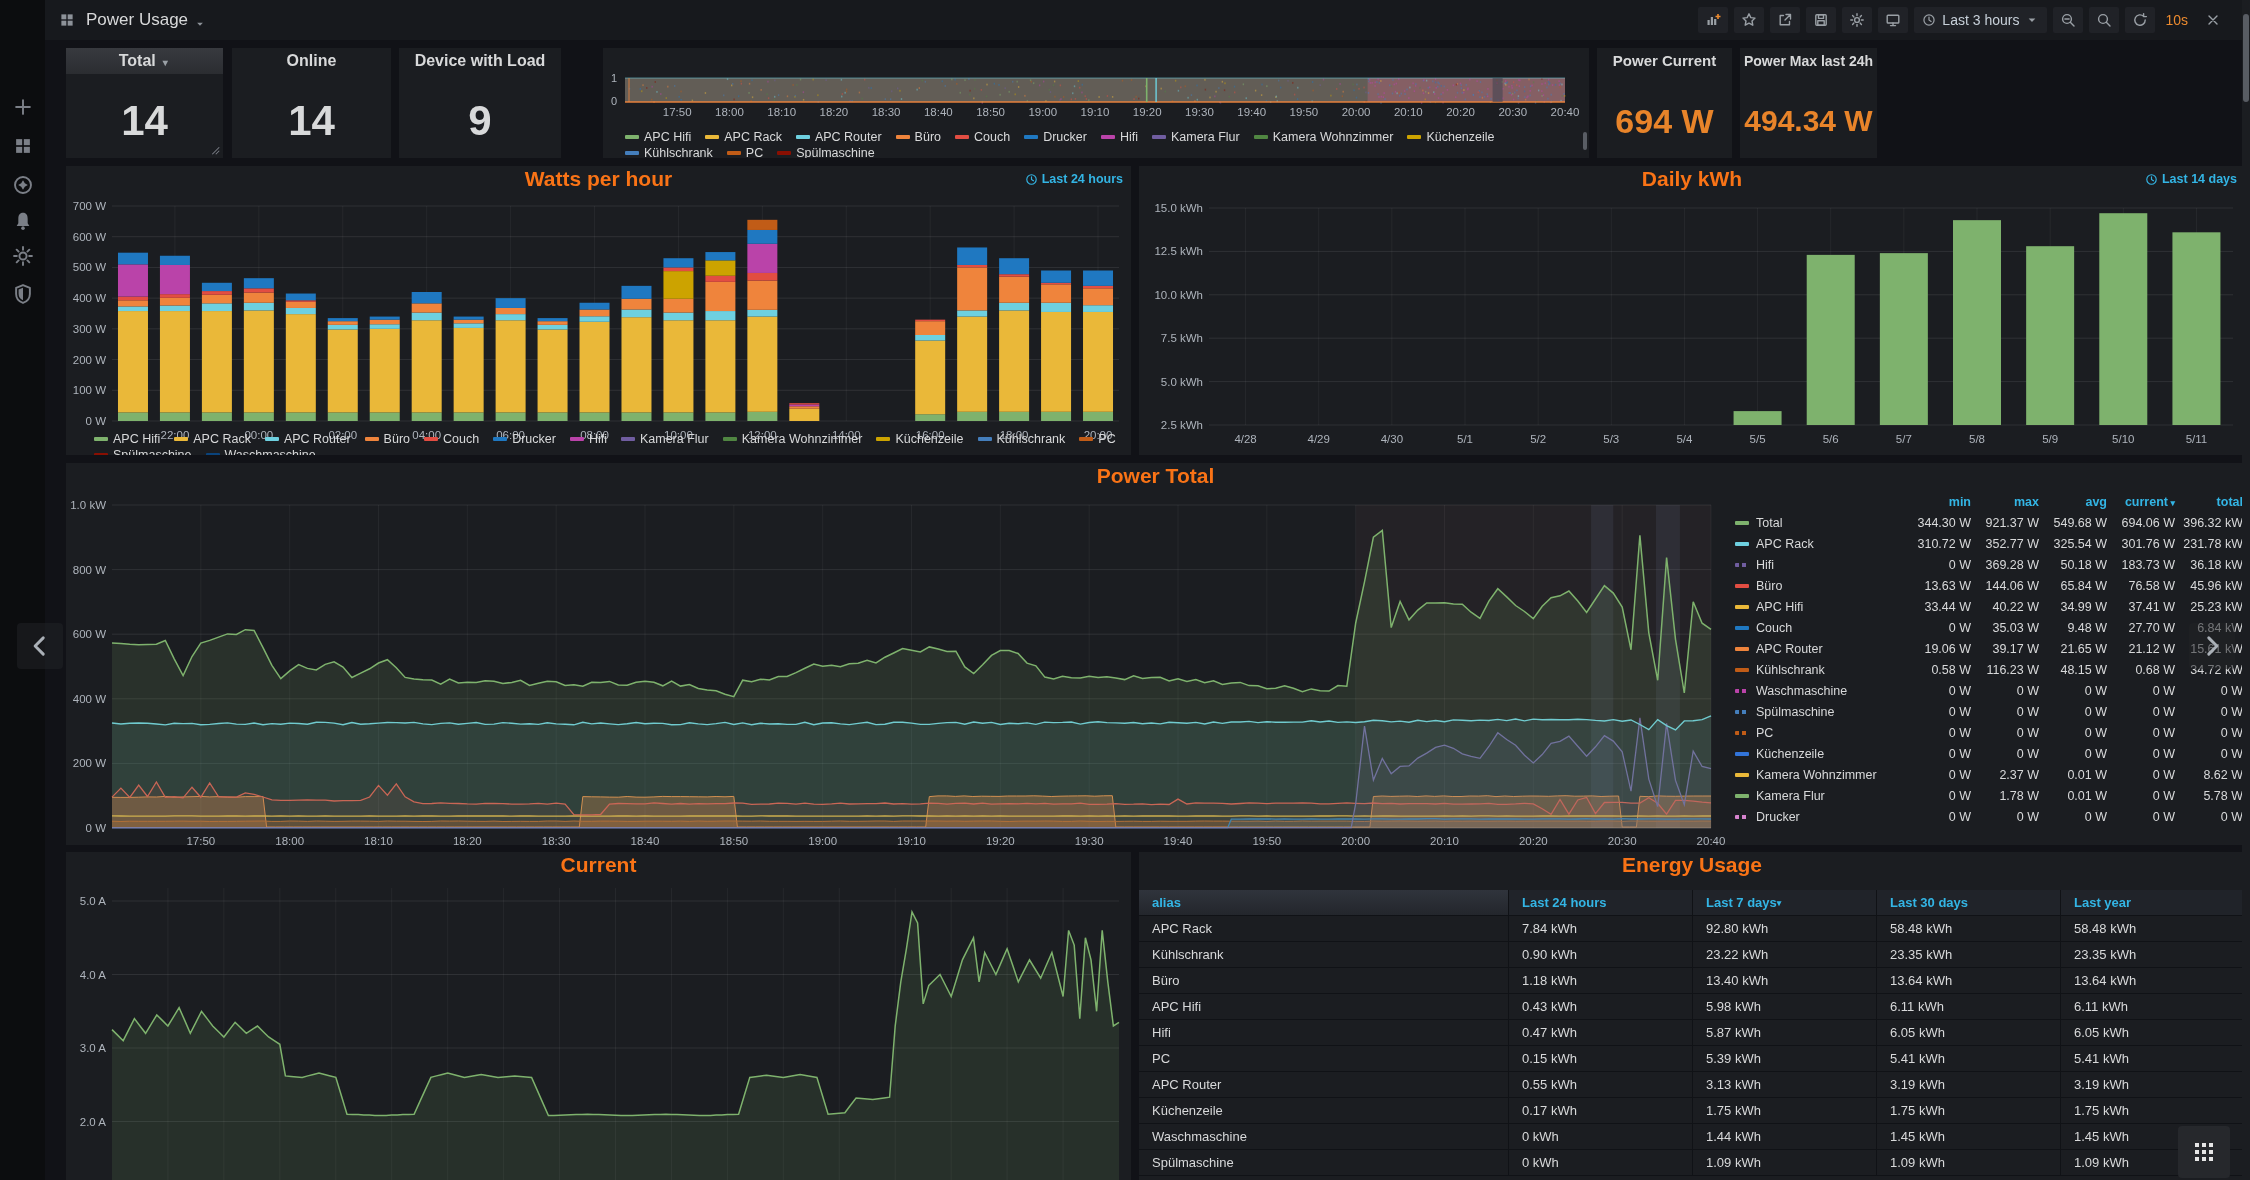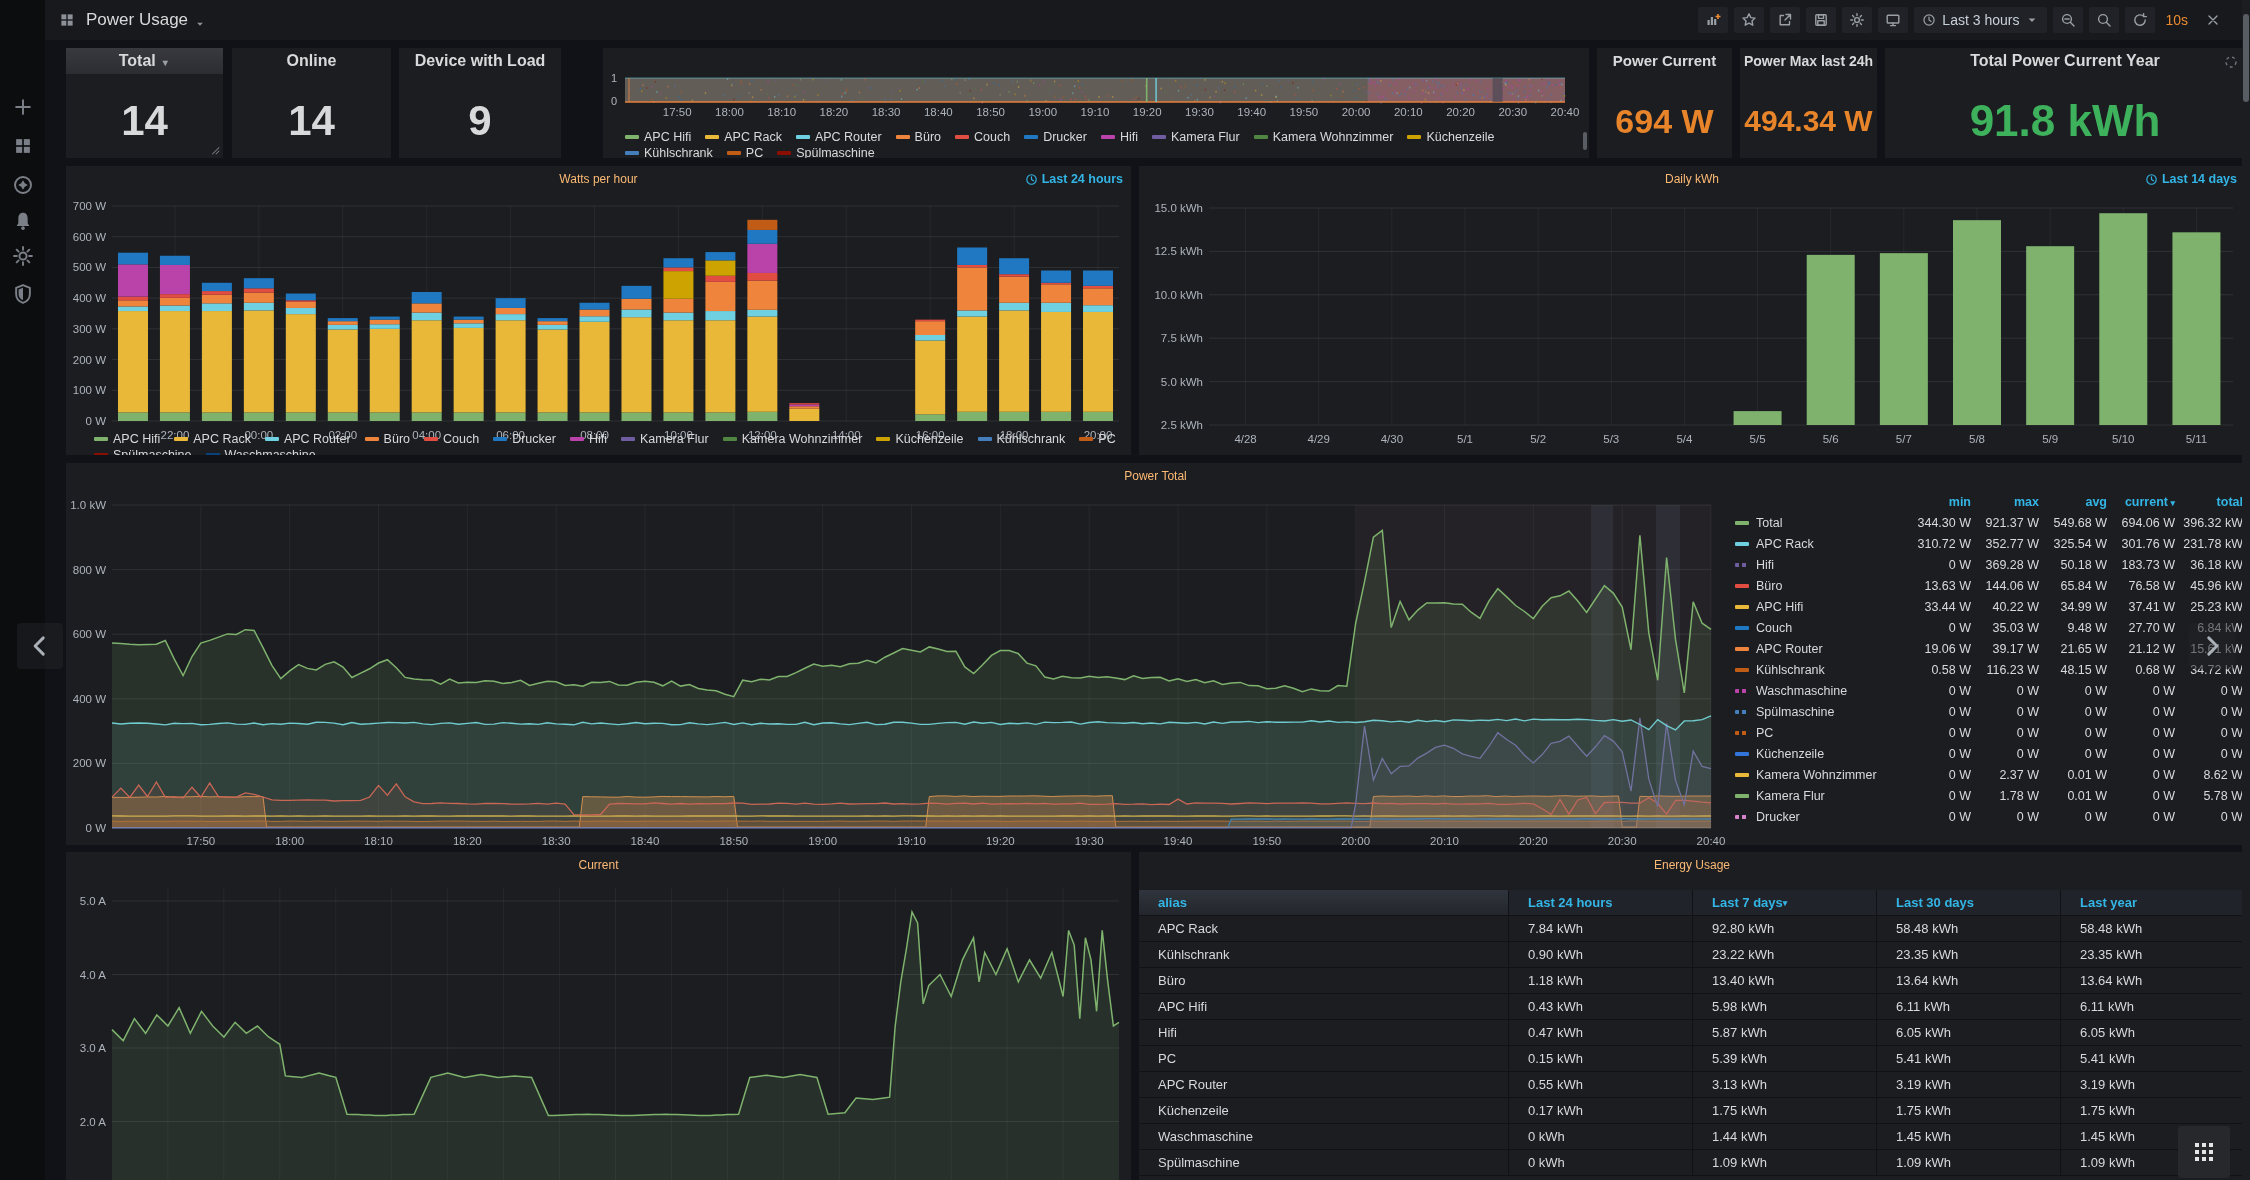--- a/index.html
+++ b/index.html
@@ -731,15 +731,6 @@
     <div class="stat-title" style="font-size:14px;">Power Max last 24h</div>
     <div class="stat-val" style="font-size: 30px; color: rgb(232, 132, 42);">494.34 W</div>
   </div>
-  <div class="panel" style="left:1885px;top:48px;width:360px;height:110px;">
-    <div class="stat-title">Total Power Current Year</div>
-    <div class="stat-val" style="font-size: 44px; color: rgb(62, 177, 92);">91.8 kWh</div>
-    <span class="corner-spin">
-      <svg viewBox="0 0 14 14">
-          <circle cx="7" cy="7" r="5" fill="none" stroke="currentColor" stroke-width="1.4" stroke-dasharray="3 3"></circle>
-        </svg>
-    </span>
-  </div>
 
   <div class="panel" style="left:66px;top:166px;width:1065px;height:289px;">
     <div class="ptitle">Watts per hour</div>

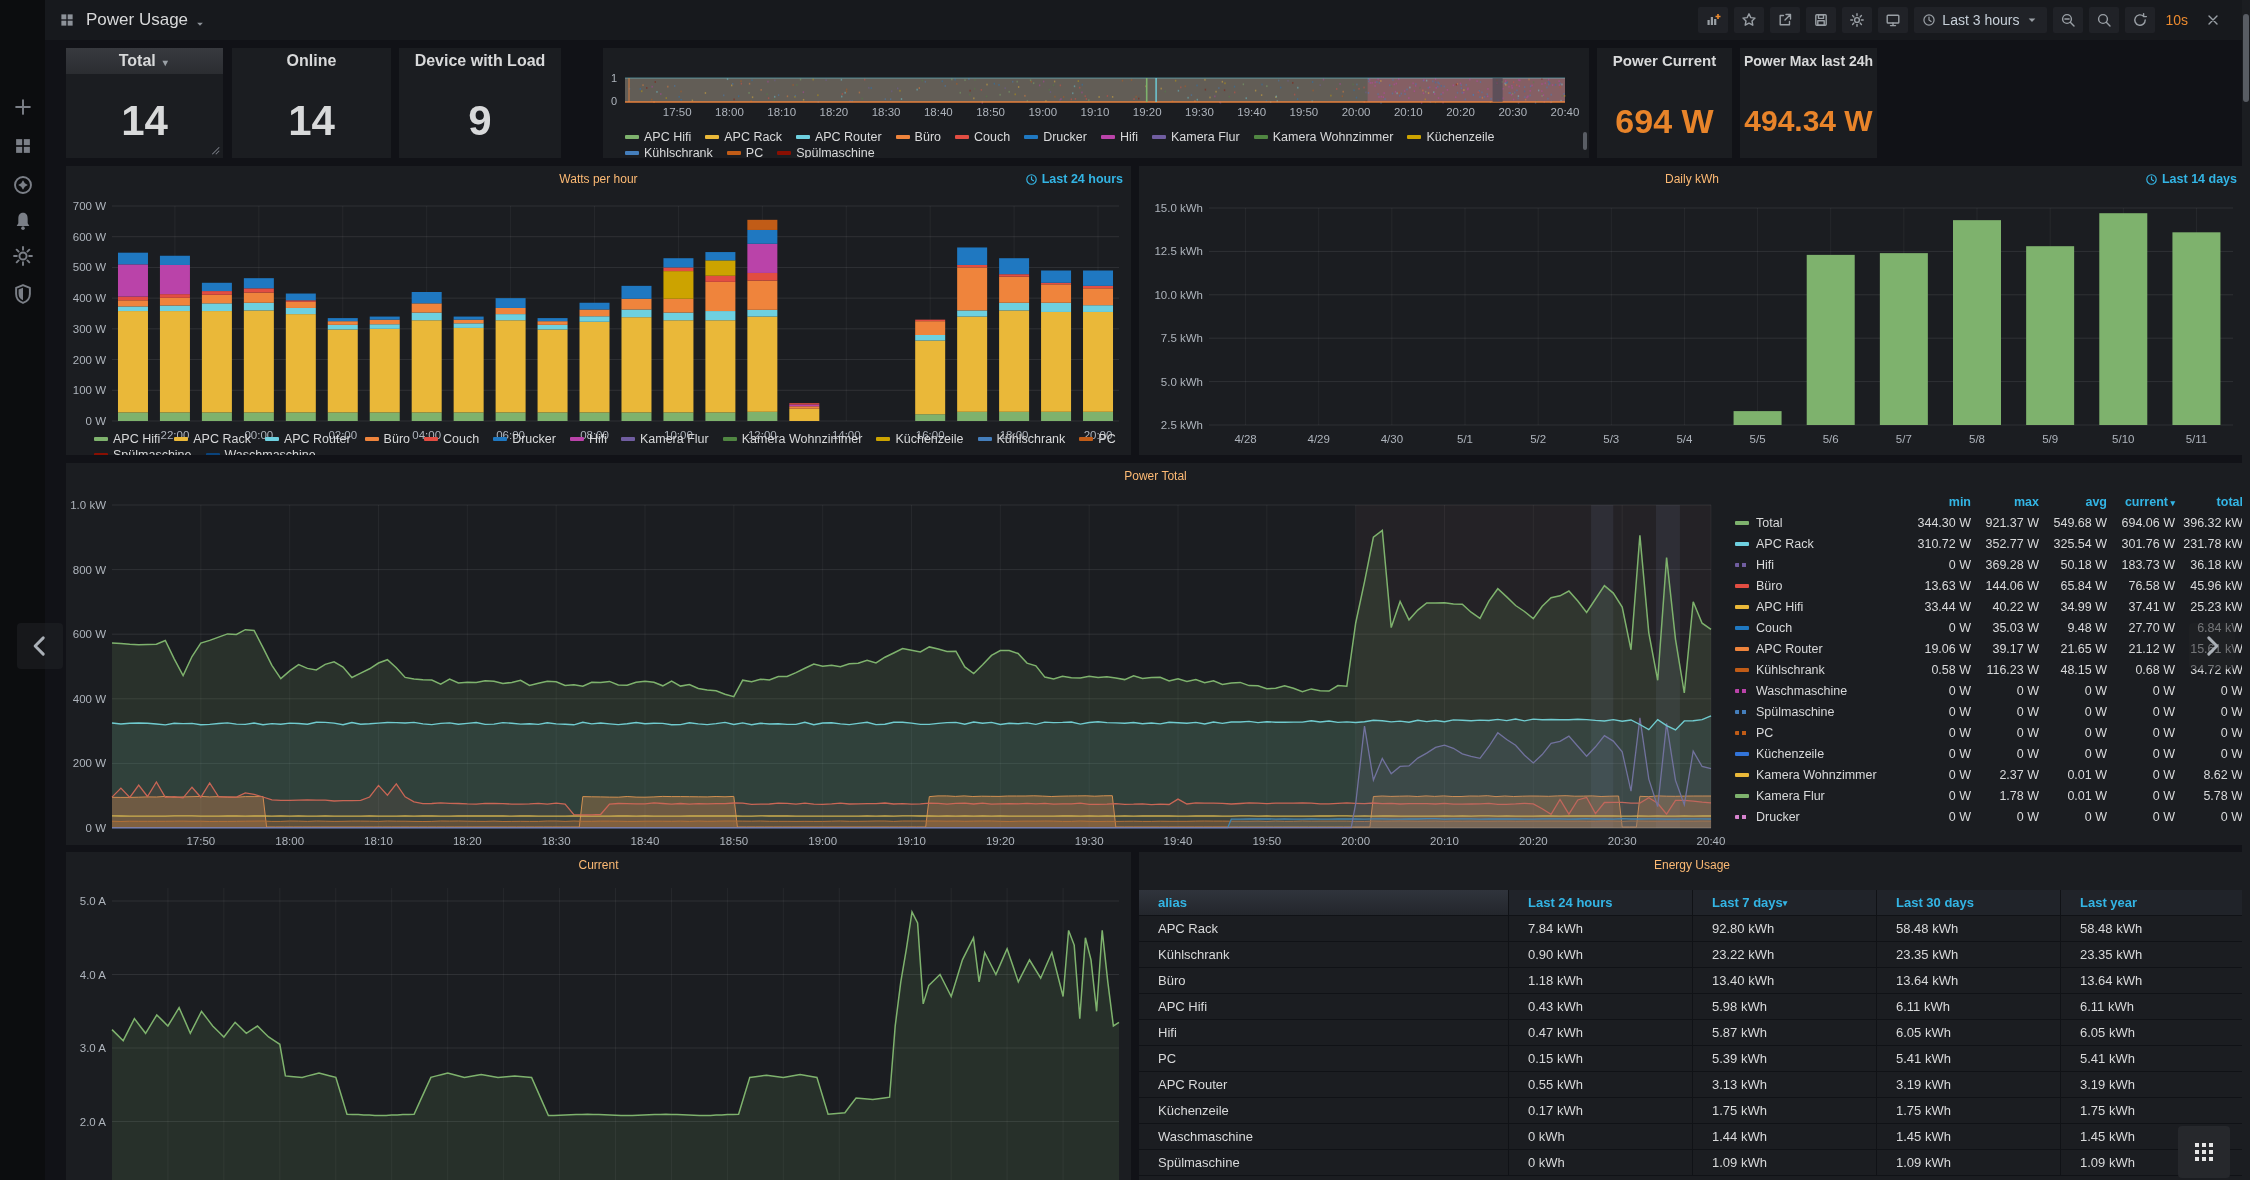--- a/index.html
+++ b/index.html
@@ -37,8 +37,8 @@
   #grid-btn svg{width:24px;height:24px;}
   
   .panel{position:absolute;background:#1b1d21;overflow:hidden;}
-  .ptitle{height:26px;line-height:26px;text-align:center;font-size:12px;font-weight:normal;
-          color:#fdba74;cursor:move;}
+  .ptitle{height:26px;line-height:26px;text-align:center;font-size:21px;font-weight:bold;
+          color:#f97316;cursor:move;}
   .badge{position:absolute;top:6px;right:8px;display:flex;align-items:center;gap:4px;
          color:#33b5e5;font-size:12.5px;font-weight:bold;cursor:pointer;}
   .badge .ic{width:13px;height:13px;}

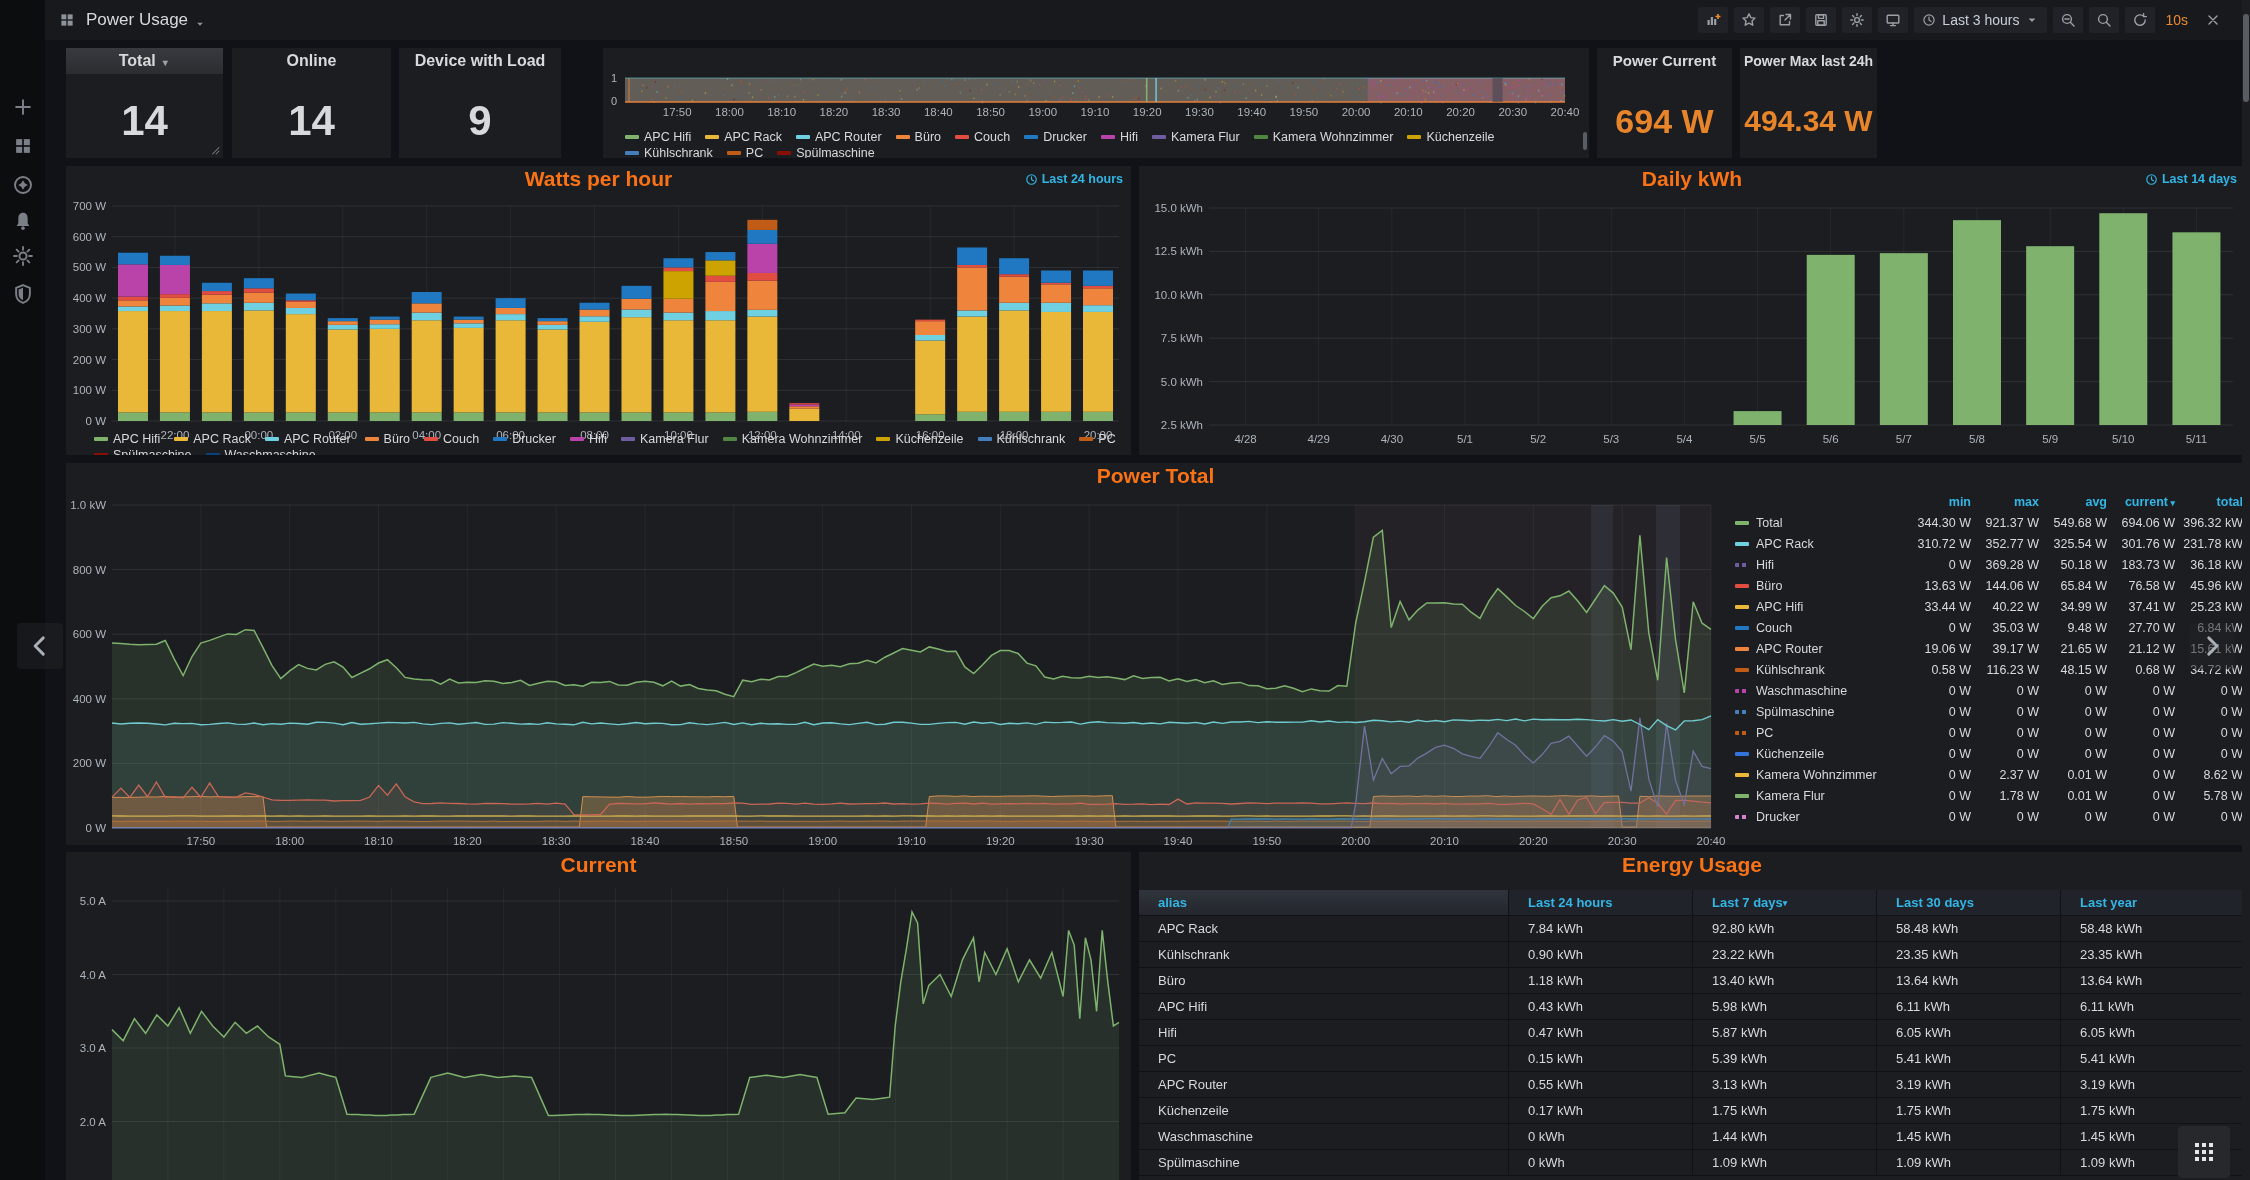--- a/index.html
+++ b/index.html
@@ -64,7 +64,7 @@
   #energy-table{position:absolute;left:0px;top:38px;width:1106px;font-size:13px;}
   .et-row{display:grid;grid-template-columns:370px 184px 184px 184px 184px;height:26px;}
   .et-cell{border:1px solid #101216;border-top:none;border-left:none;display:flex;align-items:center;
-           padding-left:19px;color:#d8d9da;}
+           padding-left:13px;color:#d8d9da;}
   .et-head .et-cell{color:#33b5e5;font-weight:bold;background:#202329;cursor:pointer;}
   .et-head .et-cell.alias-h{background:linear-gradient(180deg,#30343c,#23262c);}
   svg{display:block;}

